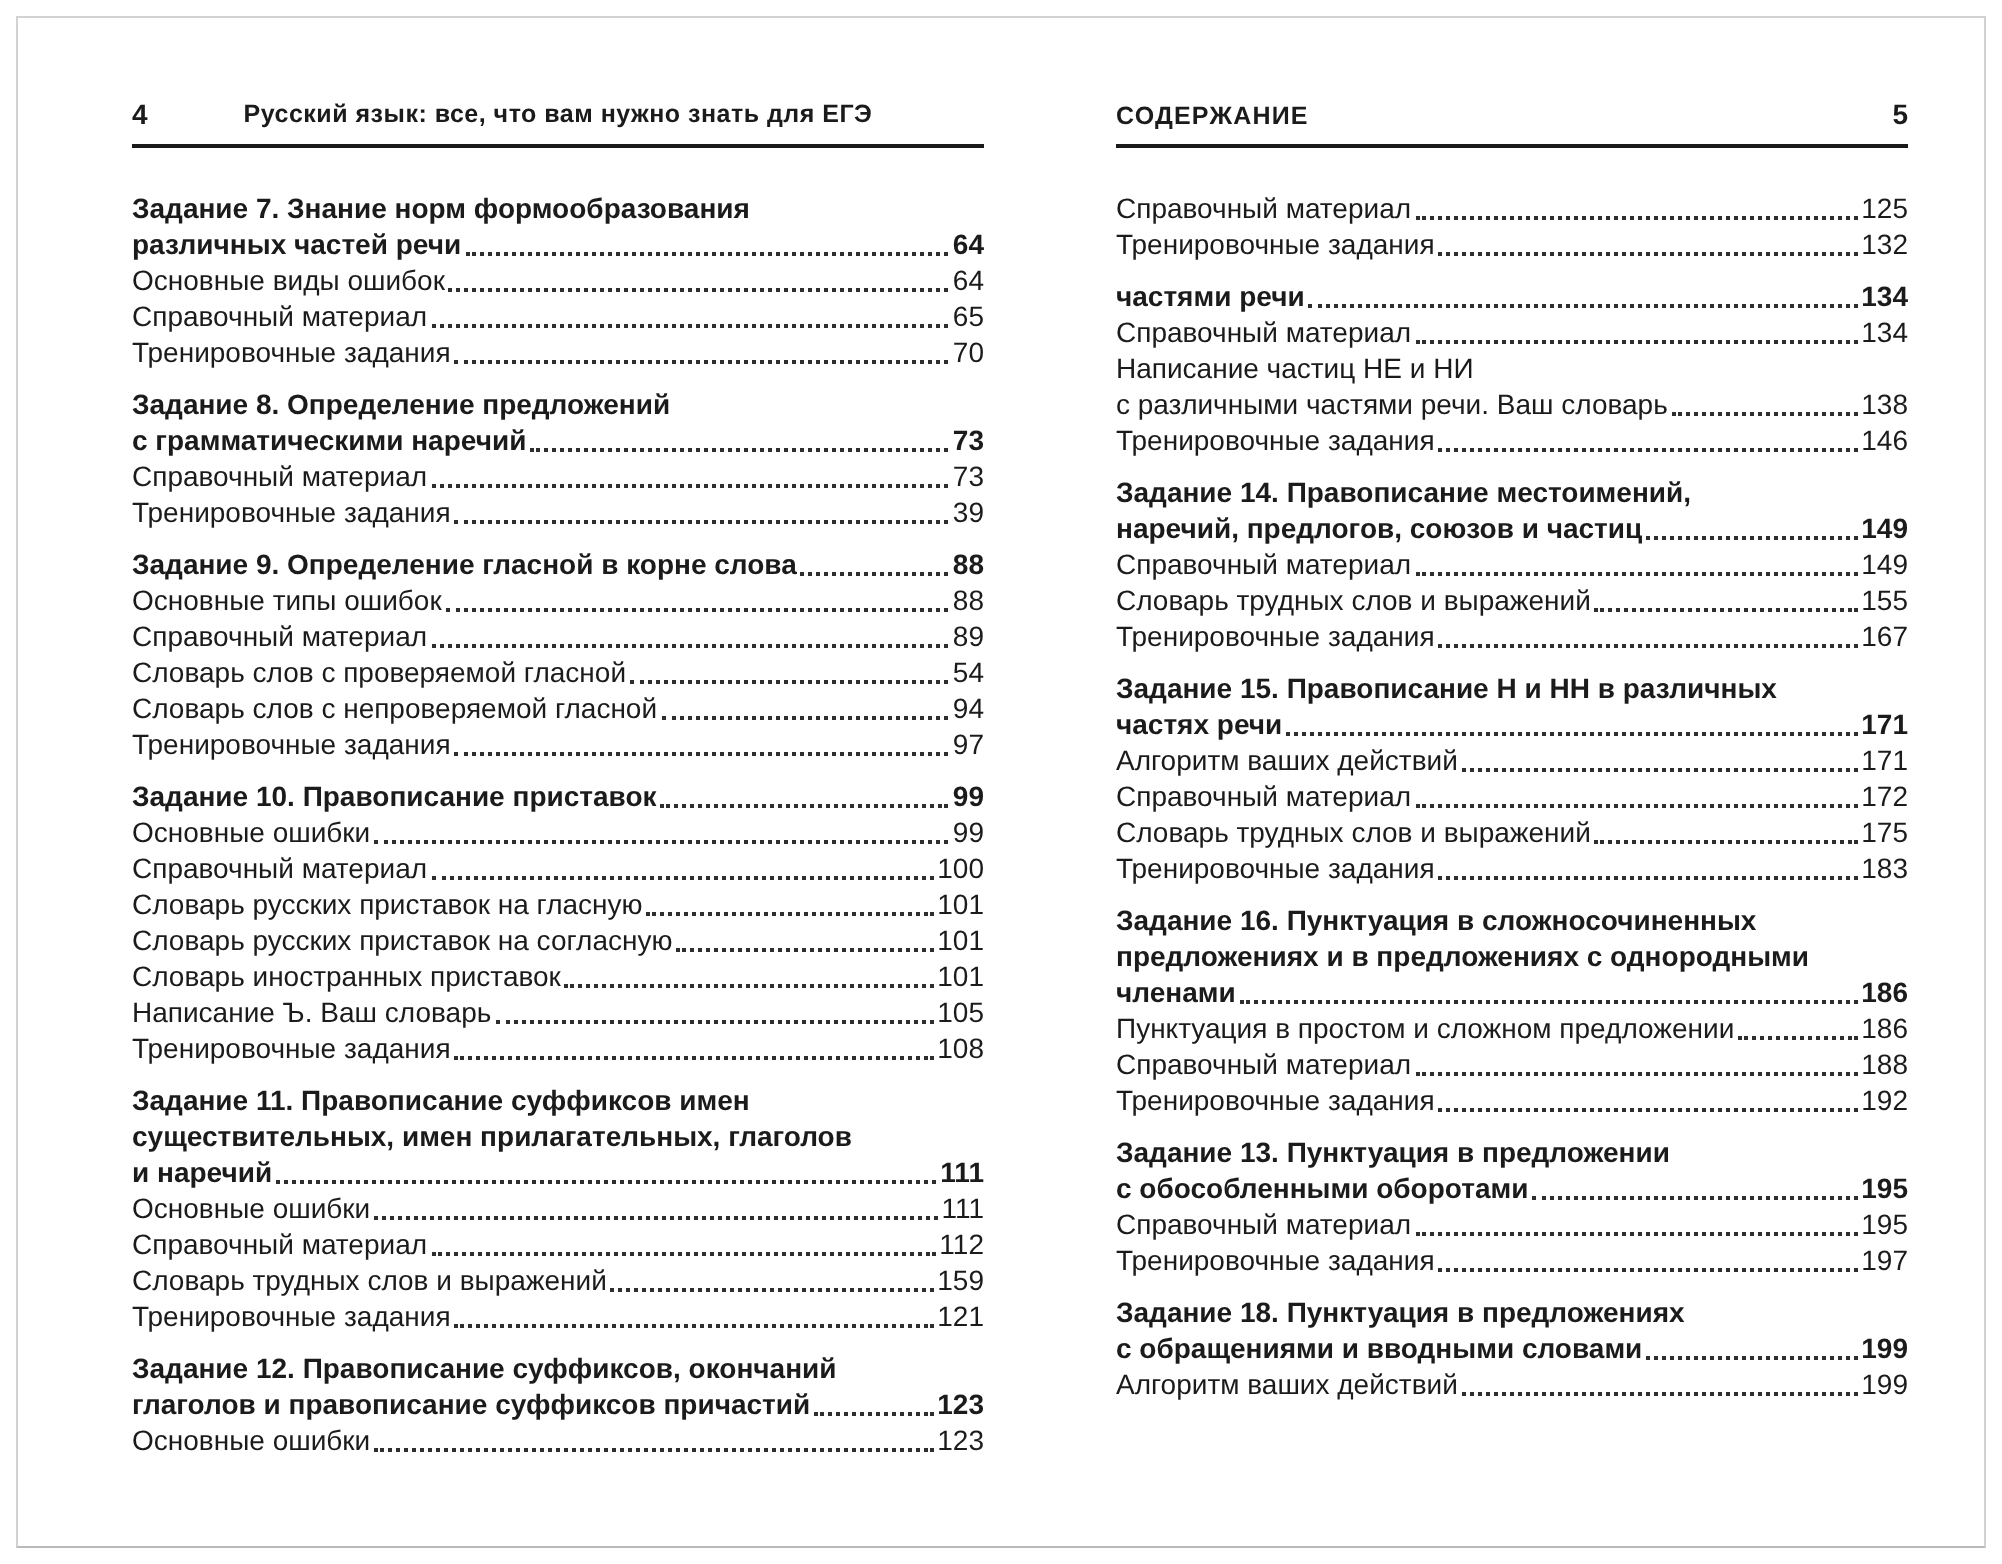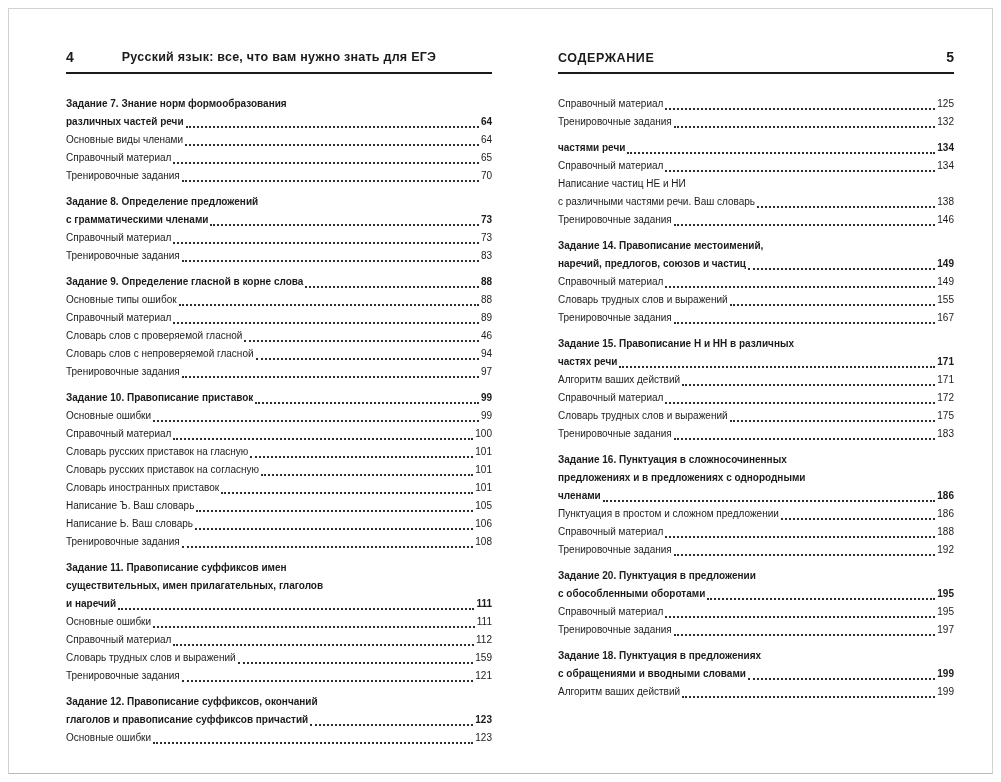--- a/index.html
+++ b/index.html
@@ -52,7 +52,7 @@
   }
 
   
-  .toc { font-size: 10px; line-height: 18px; }
+  .toc { font-size: 14px; line-height: 18px; }
   .entry { font-weight: normal; }
   .entry.bold { font-weight: bold; margin-top: 8px; }
   .entry.bold:first-child { margin-top: 0; }

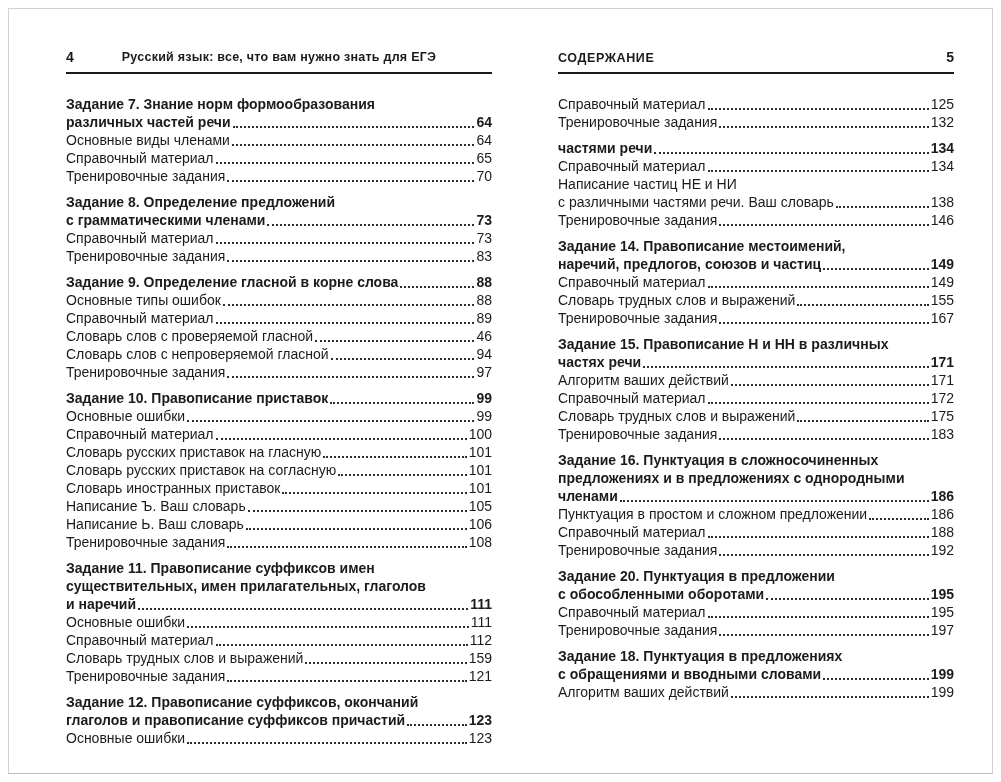--- a/index.html
+++ b/index.html
@@ -90,7 +90,7 @@
           </div>
           <div class="entry">
             <div class="toc-row">
-              <span class="t">Основные виды членами</span>
+              <span class="t">Основные виды ошибок</span>
               <span class="dots"></span>
               <span class="pg">64</span>
             </div>

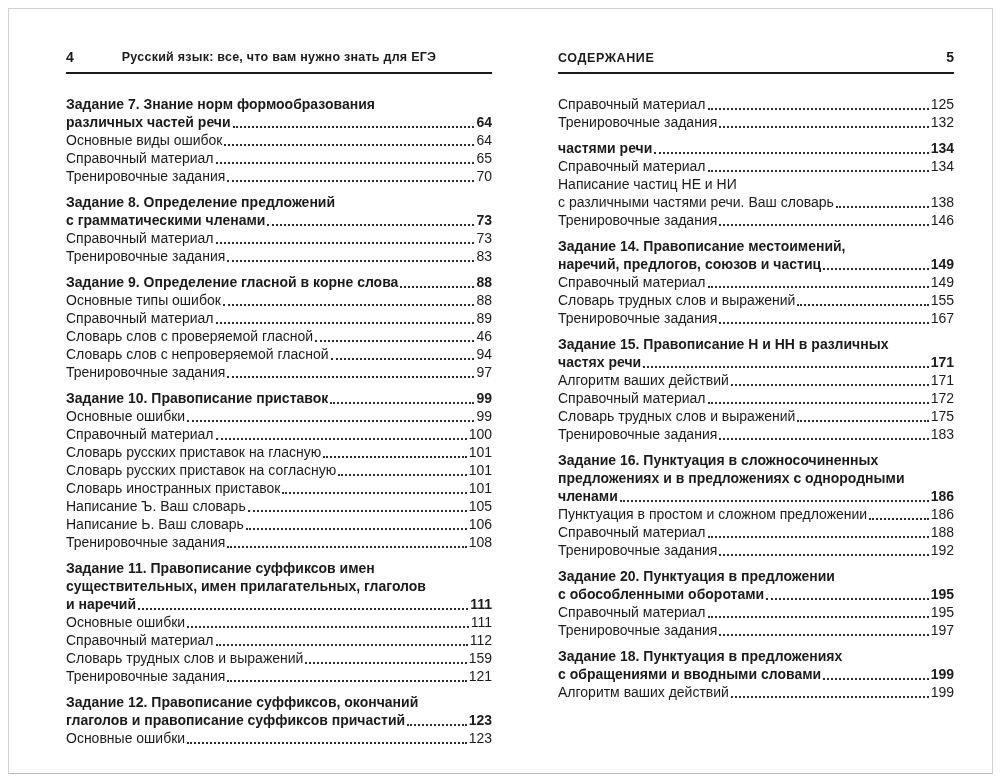--- a/index.html
+++ b/index.html
@@ -112,7 +112,7 @@
           <div class="entry bold">
             <div class="wrap-line">Задание 8. Определение предложений</div>
             <div class="toc-row">
-              <span class="t">с грамматическими членами</span>
+              <span class="t">с грамматическими наречий</span>
               <span class="dots"></span>
               <span class="pg">73</span>
             </div>

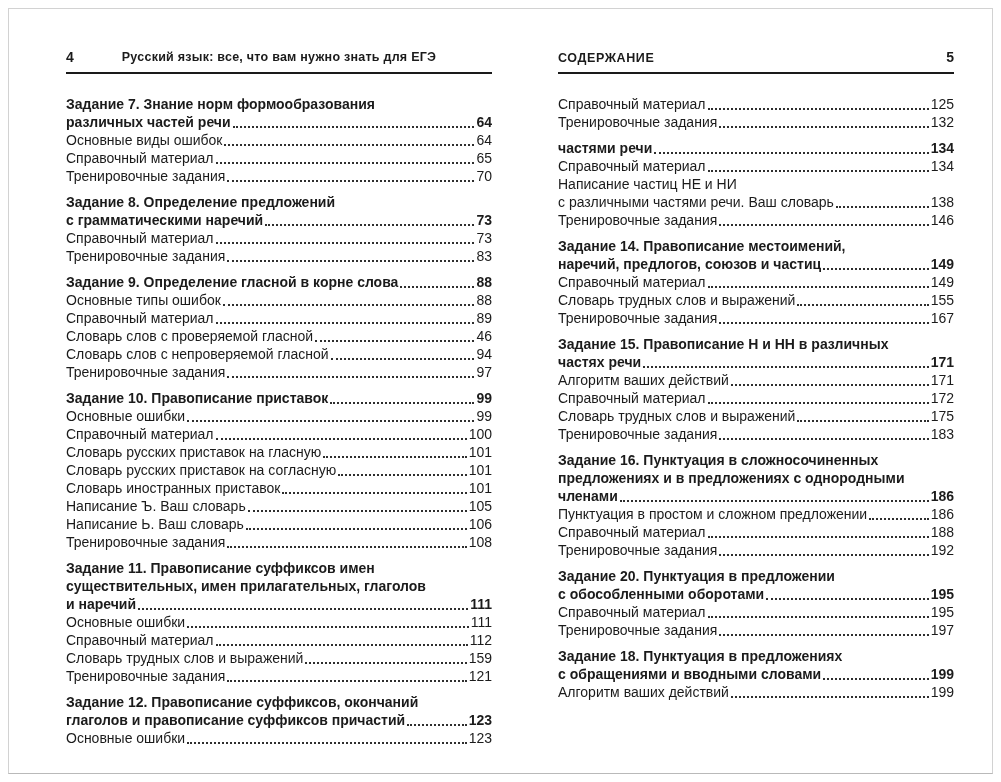--- a/index.html
+++ b/index.html
@@ -128,7 +128,7 @@
             <div class="toc-row">
               <span class="t">Тренировочные задания</span>
               <span class="dots"></span>
-              <span class="pg">83</span>
+              <span class="pg">39</span>
             </div>
           </div>
           <div class="entry bold">

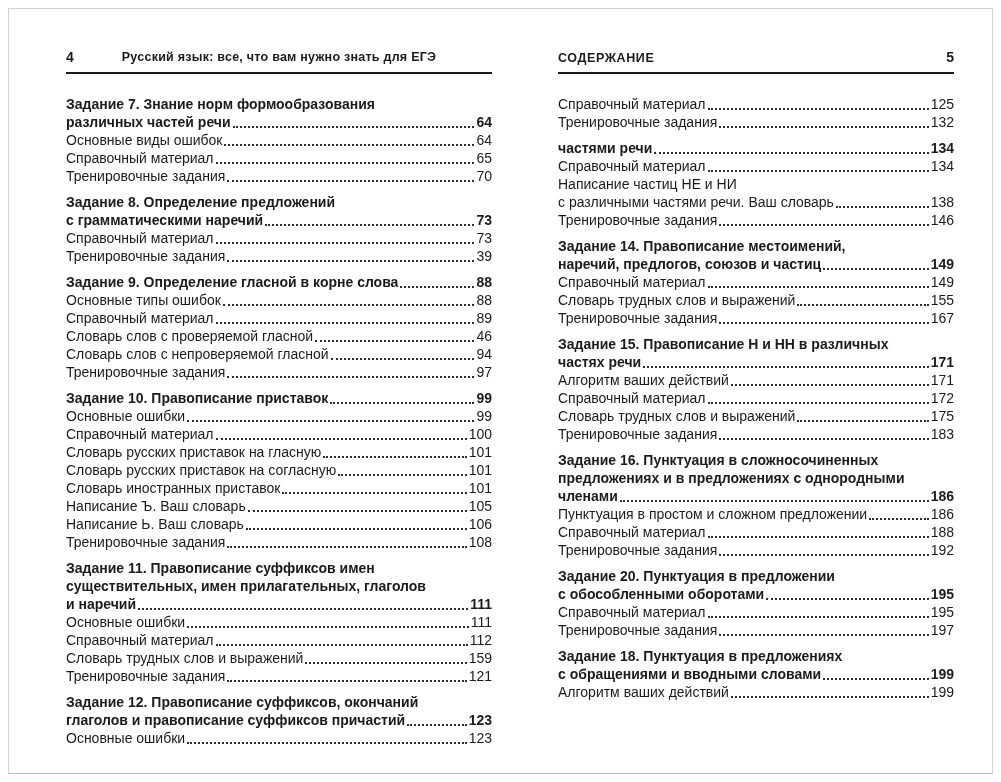--- a/index.html
+++ b/index.html
@@ -156,7 +156,7 @@
             <div class="toc-row">
               <span class="t">Словарь слов с проверяемой гласной</span>
               <span class="dots"></span>
-              <span class="pg">46</span>
+              <span class="pg">54</span>
             </div>
           </div>
           <div class="entry">

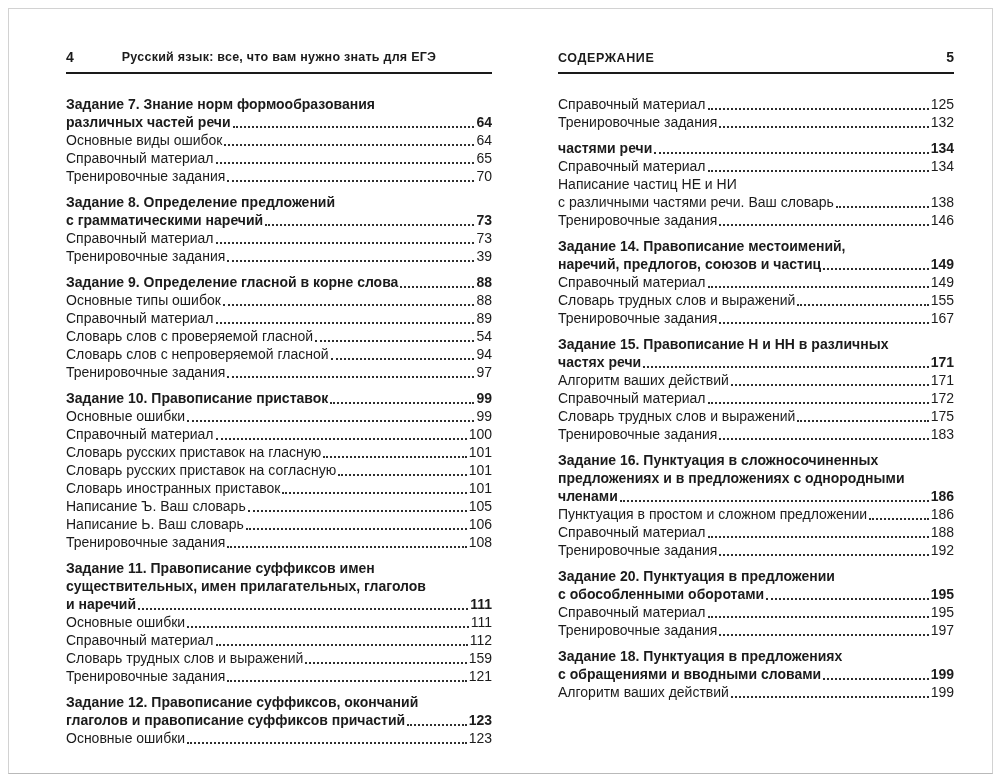--- a/index.html
+++ b/index.html
@@ -224,13 +224,6 @@
           </div>
           <div class="entry">
             <div class="toc-row">
-              <span class="t">Написание Ь. Ваш словарь</span>
-              <span class="dots"></span>
-              <span class="pg">106</span>
-            </div>
-          </div>
-          <div class="entry">
-            <div class="toc-row">
               <span class="t">Тренировочные задания</span>
               <span class="dots"></span>
               <span class="pg">108</span>

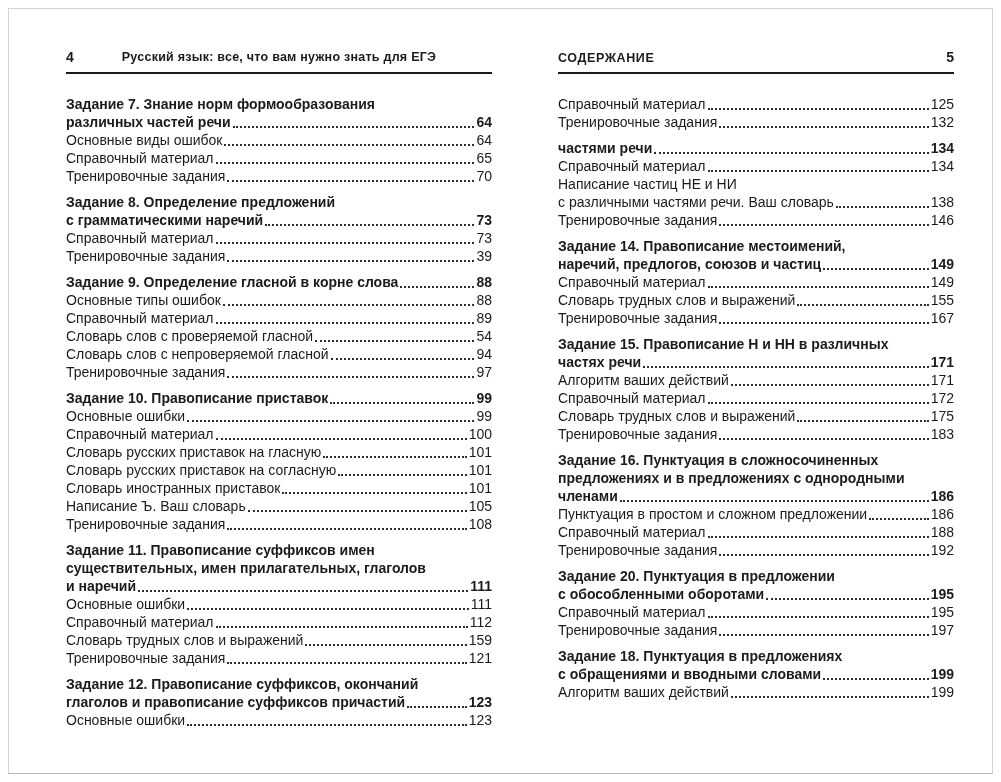--- a/index.html
+++ b/index.html
@@ -432,7 +432,7 @@
             </div>
           </div>
           <div class="entry bold">
-            <div class="wrap-line">Задание 20. Пунктуация в предложении</div>
+            <div class="wrap-line">Задание 13. Пунктуация в предложении</div>
             <div class="toc-row">
               <span class="t">с обособленными оборотами</span>
               <span class="dots"></span>

